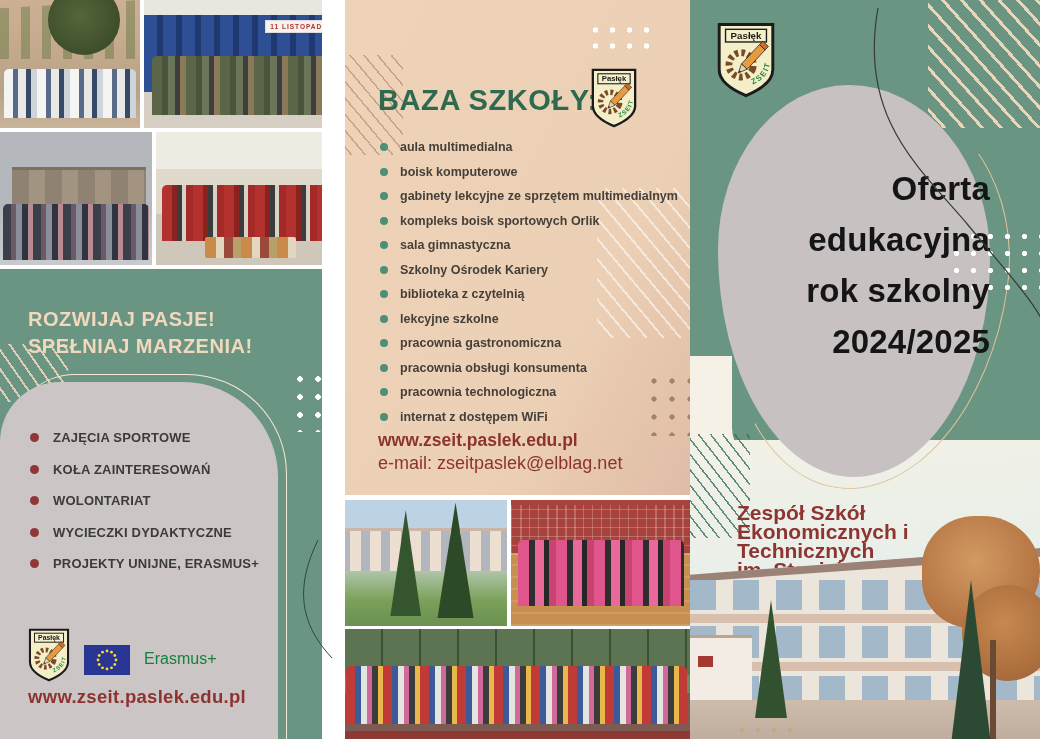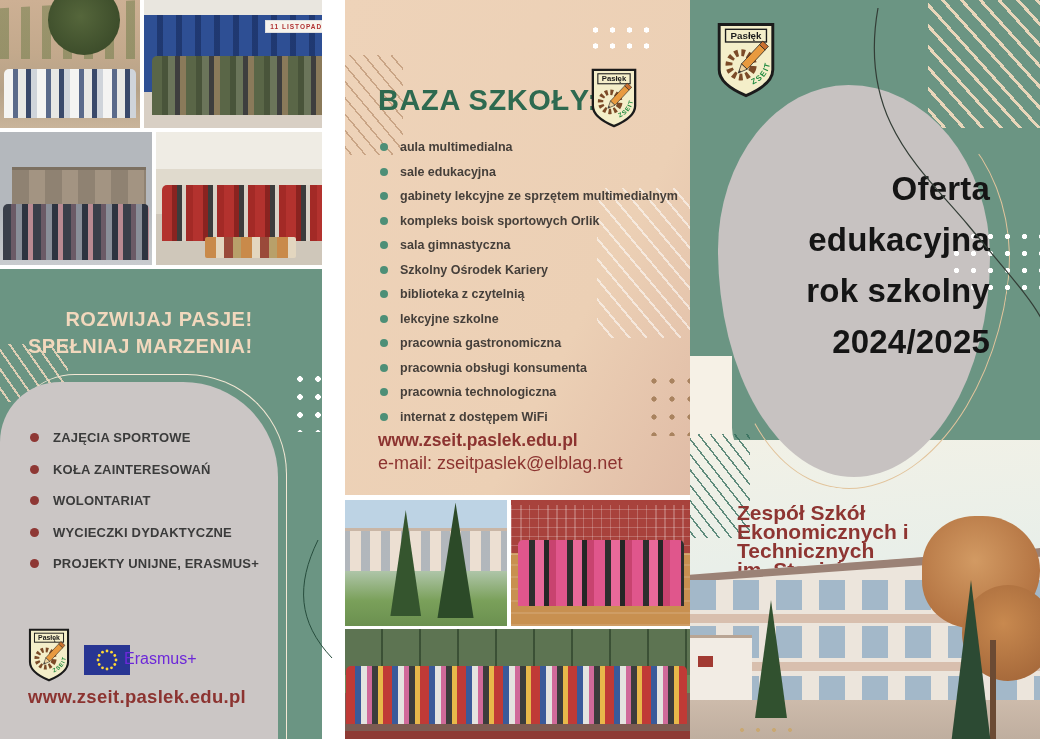--- a/index.html
+++ b/index.html
@@ -272,7 +272,7 @@
 
         <li class="fac-item">
           <span class="fac-bullet"></span>
-          <span class="fac-text">sale edukacyjna</span>
+          <span class="fac-text">boisk komputerowe</span>
         </li>
 
         <li class="fac-item">

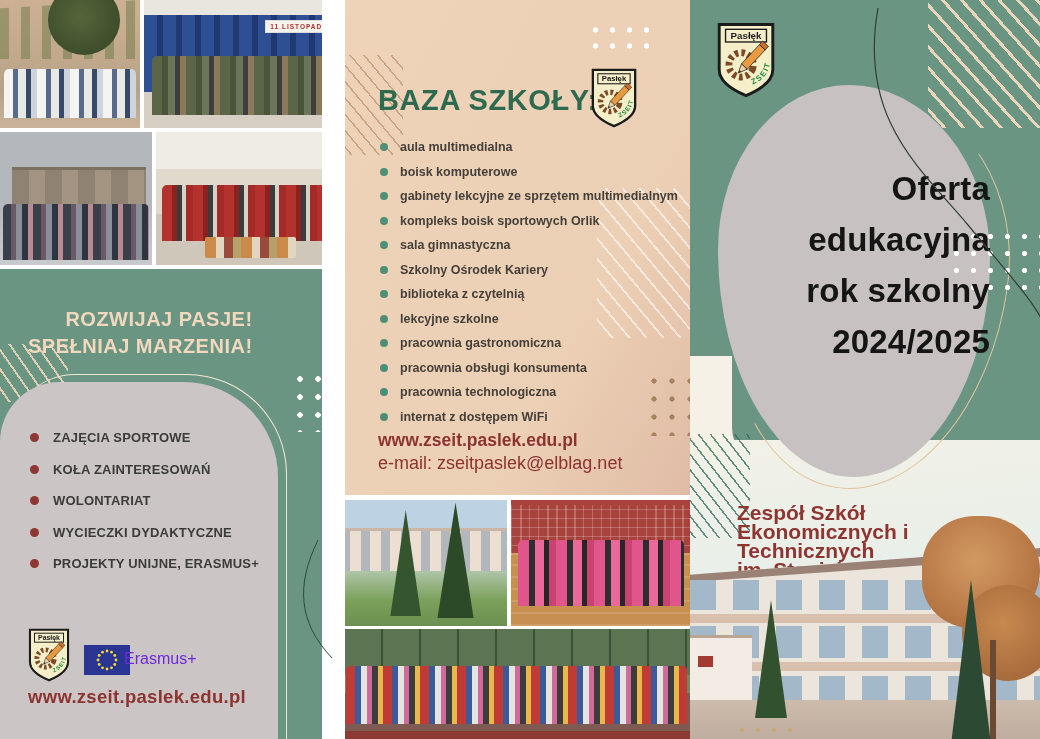--- a/index.html
+++ b/index.html
@@ -7,7 +7,7 @@
   #page { position:relative; width:1040px; height:739px; overflow:hidden; background:#fff; }
 
   
-  .panel-left { position:absolute; left:0; top:0; width:322px; height:739px; background:#fff; overflow:hidden;text-align:right; }
+  .panel-left { position:absolute; left:0; top:0; width:322px; height:739px; background:#fff; overflow:hidden; }
   .ph { position:absolute; overflow:hidden; background:#cfcfcf; }
   .ph-tl { left:0; top:0; width:140px; height:128px; background:linear-gradient(180deg,#cdb094 0%,#c3a98c 42%,#b5a288 70%,#c9b49a 100%); }
   .ph-tl .facade { position:absolute; left:0; top:0; width:100%; height:46%;

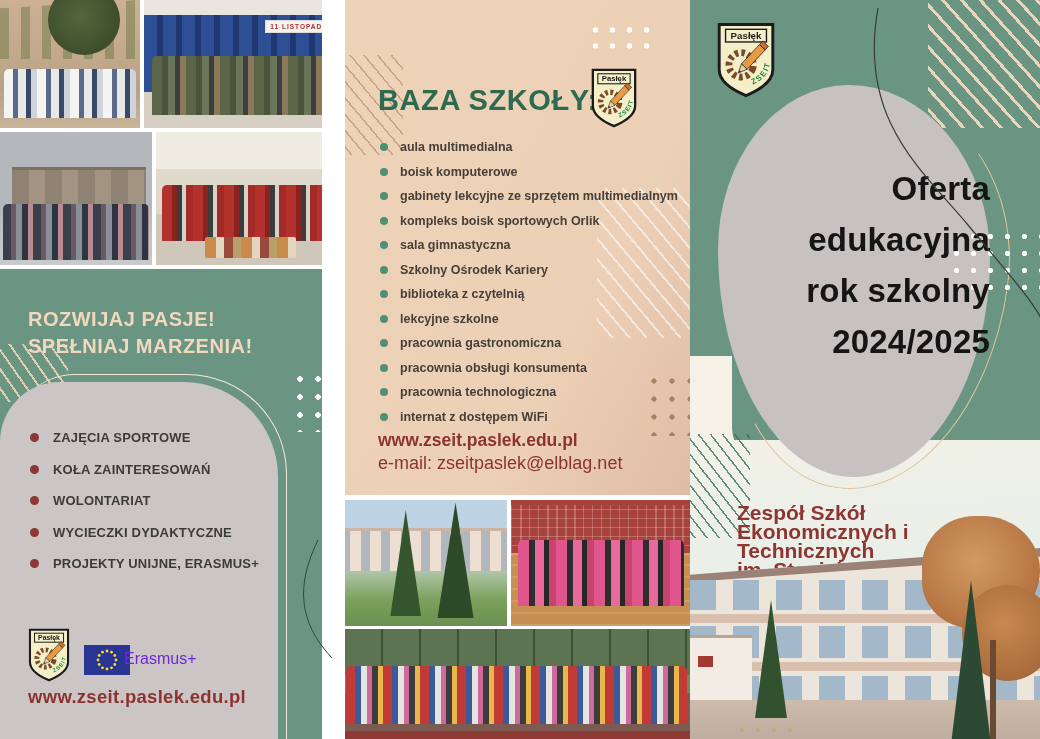--- a/index.html
+++ b/index.html
@@ -53,7 +53,7 @@
   .crest { position:absolute; }
   .crest-left { left:28px; top:628px; width:42px; height:54px; }
   .euflag { position:absolute; left:84px; top:645px; width:46px; height:30px; }
-  .erasmus { position:absolute; left:124px; top:650px; font-size:16px; color:#6d28d9; font-weight:500; }
+  .erasmus { position:absolute; left:144px; top:650px; font-size:16px; color:#15803d; font-weight:500; }
   .site-left { position:absolute; left:28px; top:686px; font-size:18.5px; font-weight:800; color:#8c3330; letter-spacing:.3px; }
 
   

